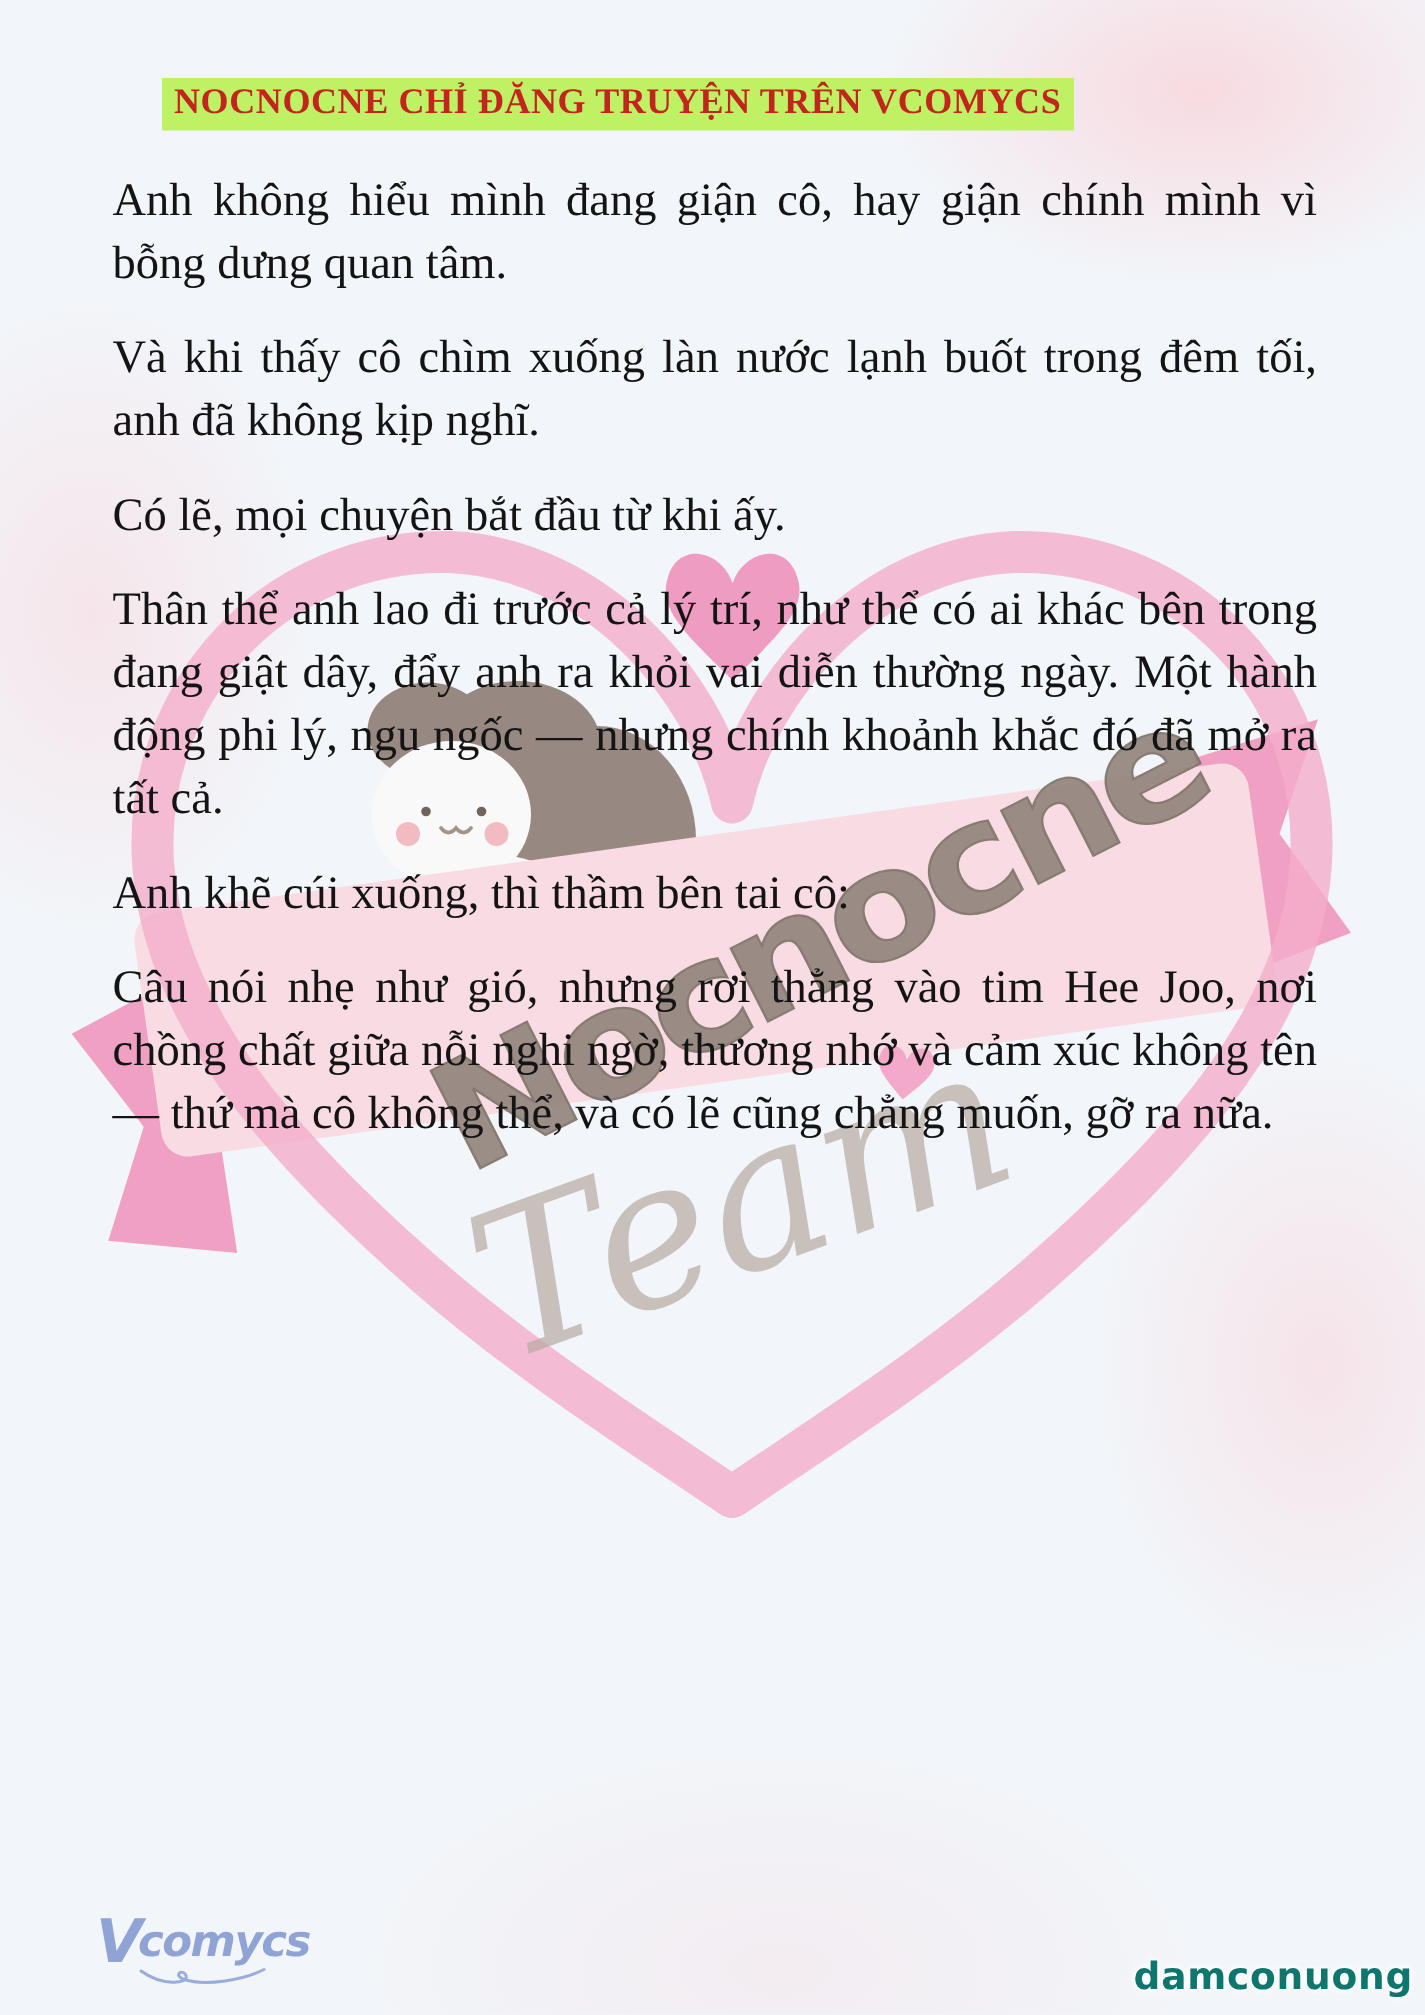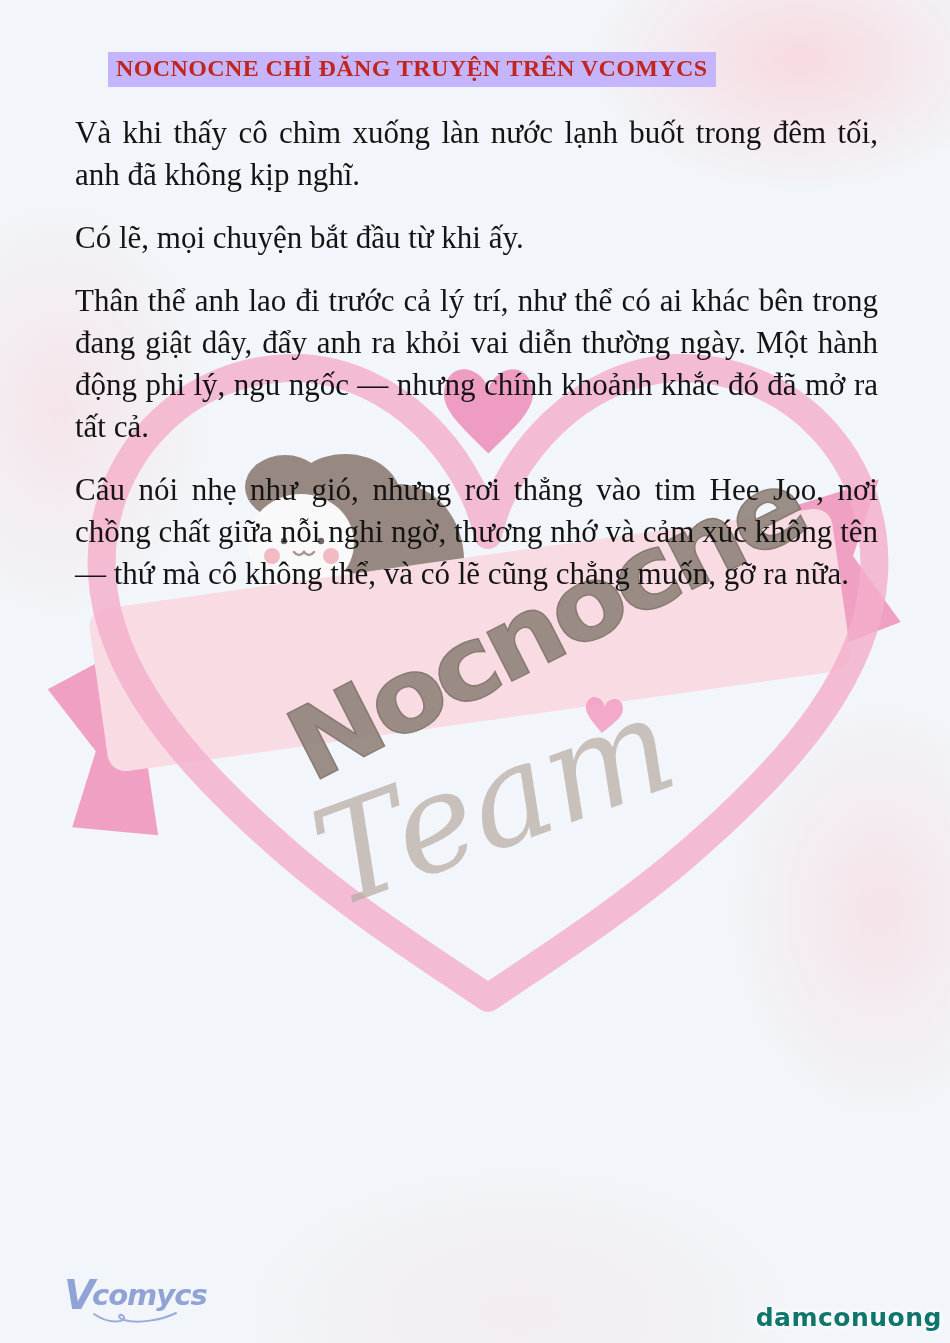--- a/index.html
+++ b/index.html
@@ -28,7 +28,7 @@
   }
   .header .notice{
     display:inline-block;
-    background:#c4b5fd;
+    background:#bef264;
     color:#c2251d;
     font-weight:bold;
     font-size:24px;

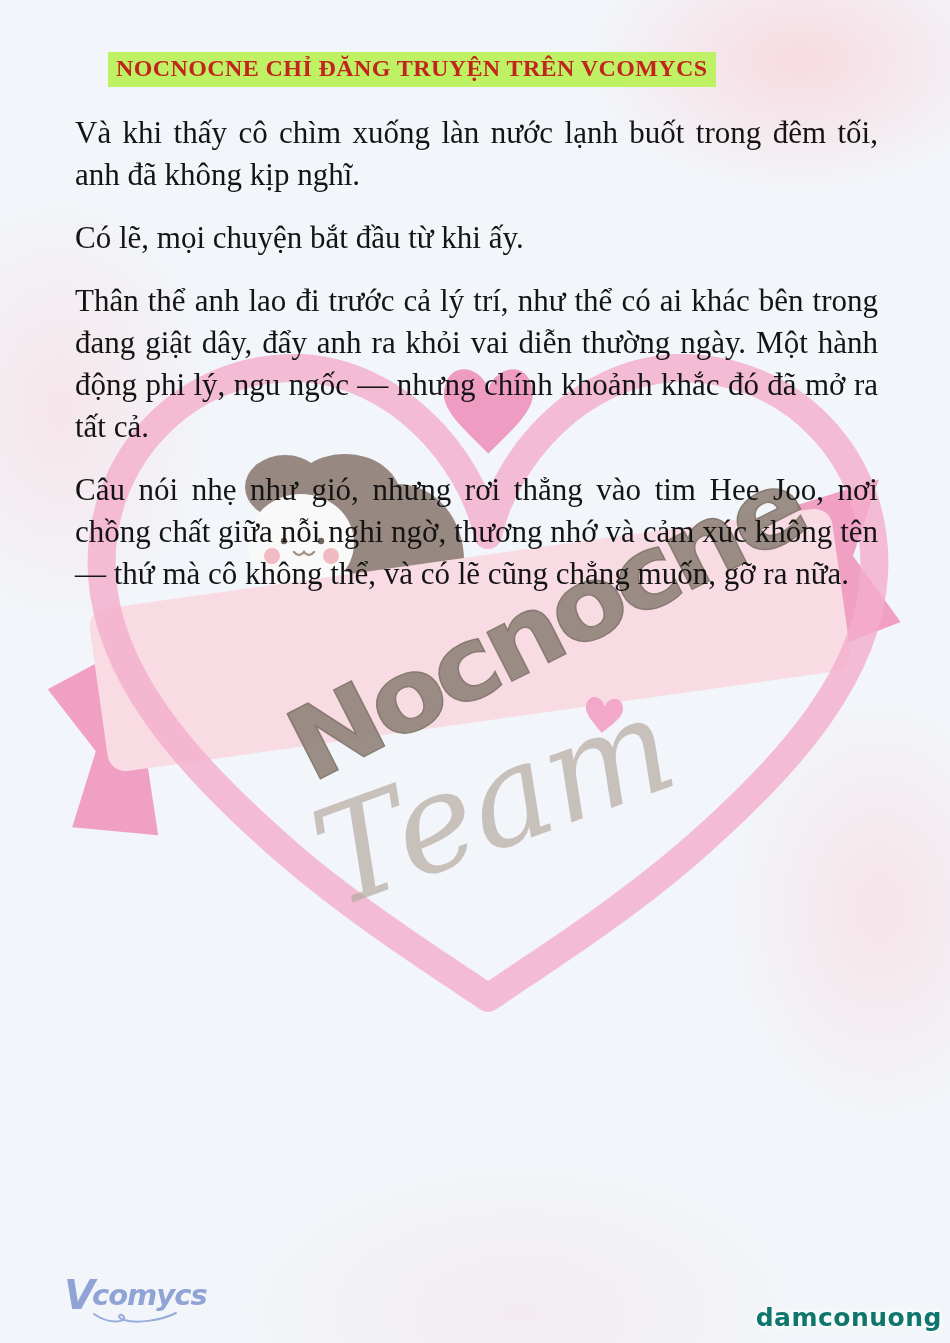--- a/index.html
+++ b/index.html
@@ -121,6 +121,7 @@
 </div>
 
 <div class="story">
+  <p>Anh không hiểu mình đang giận cô, hay giận chính mình vì bỗng dưng quan tâm.</p>
   <p>Và khi thấy cô chìm xuống làn nước lạnh buốt trong đêm tối, anh đã không kịp nghĩ.</p>
   <p>Có lẽ, mọi chuyện bắt đầu từ khi ấy.</p>
   <p>Thân thể anh lao đi trước cả lý trí, như thể có ai khác bên trong đang giật dây, đẩy anh ra khỏi vai diễn thường ngày. Một hành động phi lý, ngu ngốc — nhưng chính khoảnh khắc đó đã mở ra tất cả.</p>

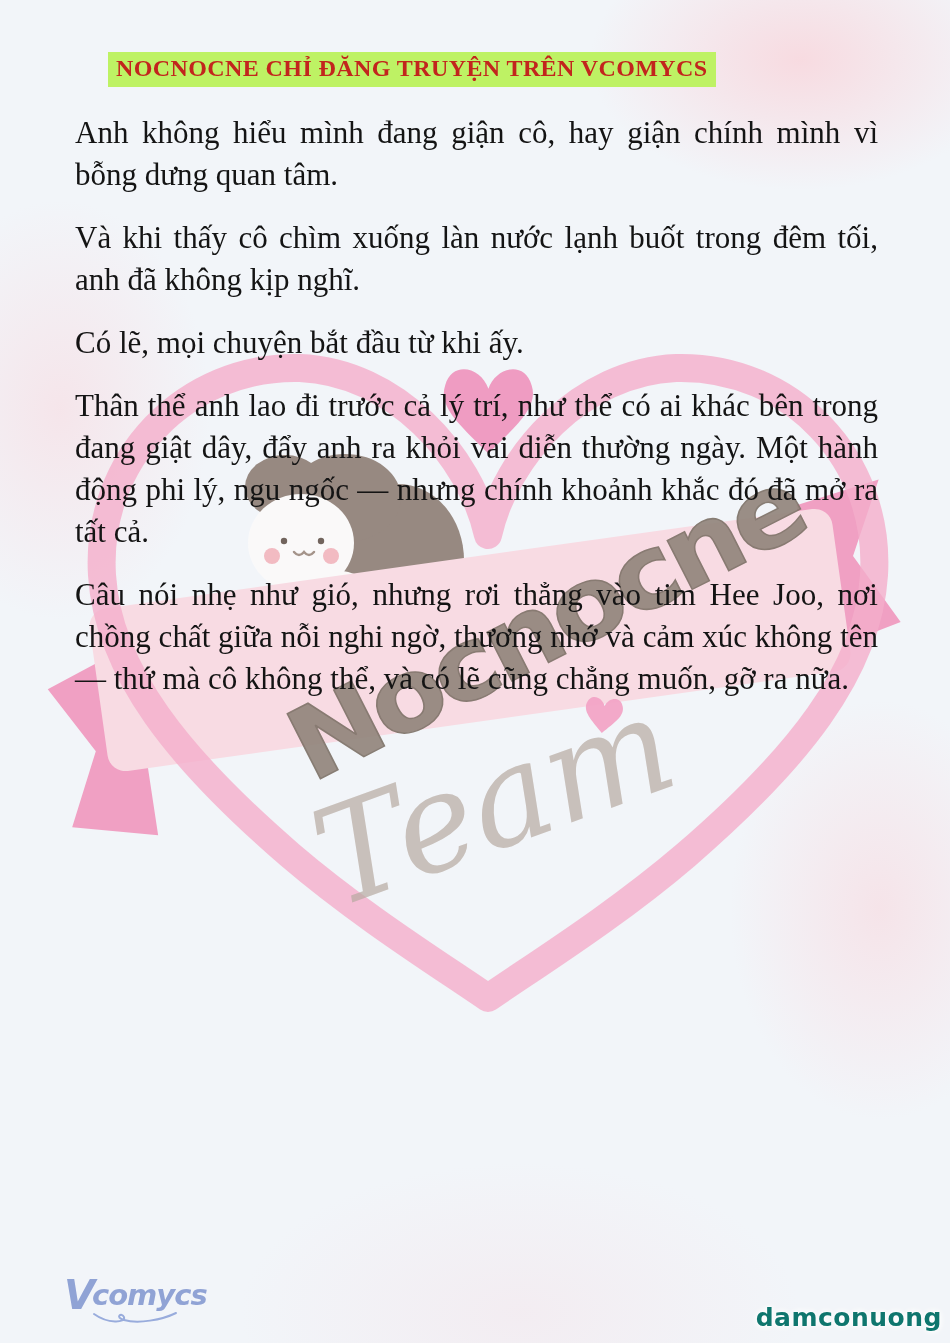--- a/index.html
+++ b/index.html
@@ -125,6 +125,7 @@
   <p>Và khi thấy cô chìm xuống làn nước lạnh buốt trong đêm tối, anh đã không kịp nghĩ.</p>
   <p>Có lẽ, mọi chuyện bắt đầu từ khi ấy.</p>
   <p>Thân thể anh lao đi trước cả lý trí, như thể có ai khác bên trong đang giật dây, đẩy anh ra khỏi vai diễn thường ngày. Một hành động phi lý, ngu ngốc — nhưng chính khoảnh khắc đó đã mở ra tất cả.</p>
+  <p>Anh khẽ cúi xuống, thì thầm bên tai cô:</p>
   <p>Câu nói nhẹ như gió, nhưng rơi thẳng vào tim Hee Joo, nơi chồng chất giữa nỗi nghi ngờ, thương nhớ và cảm xúc không tên — thứ mà cô không thể, và có lẽ cũng chẳng muốn, gỡ ra nữa.</p>
 </div>
 

